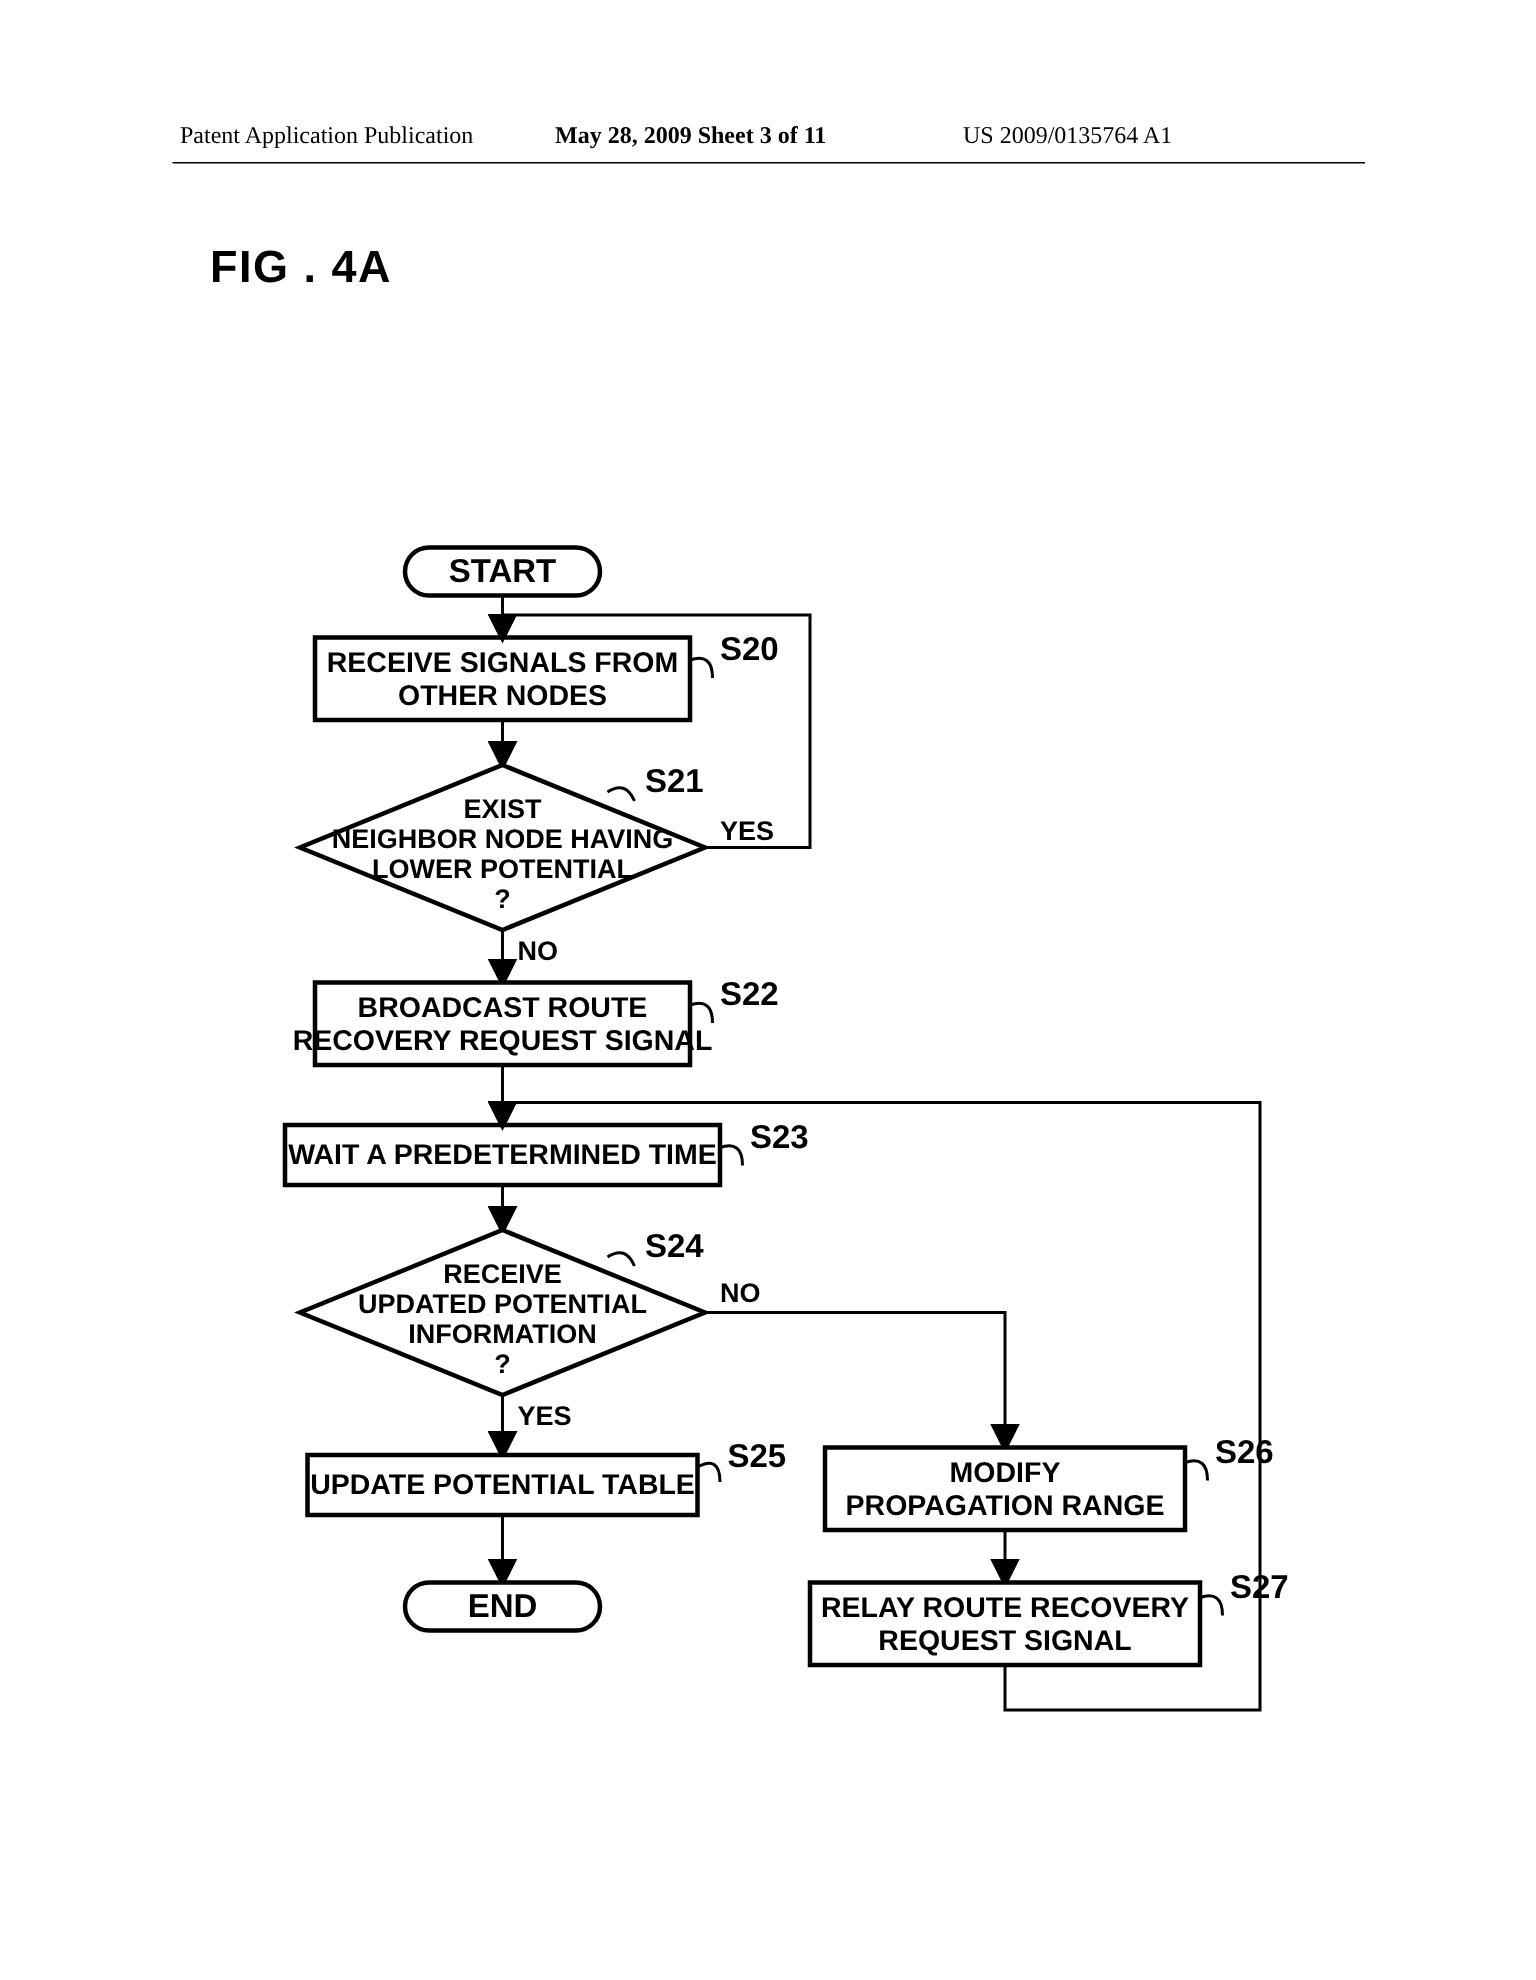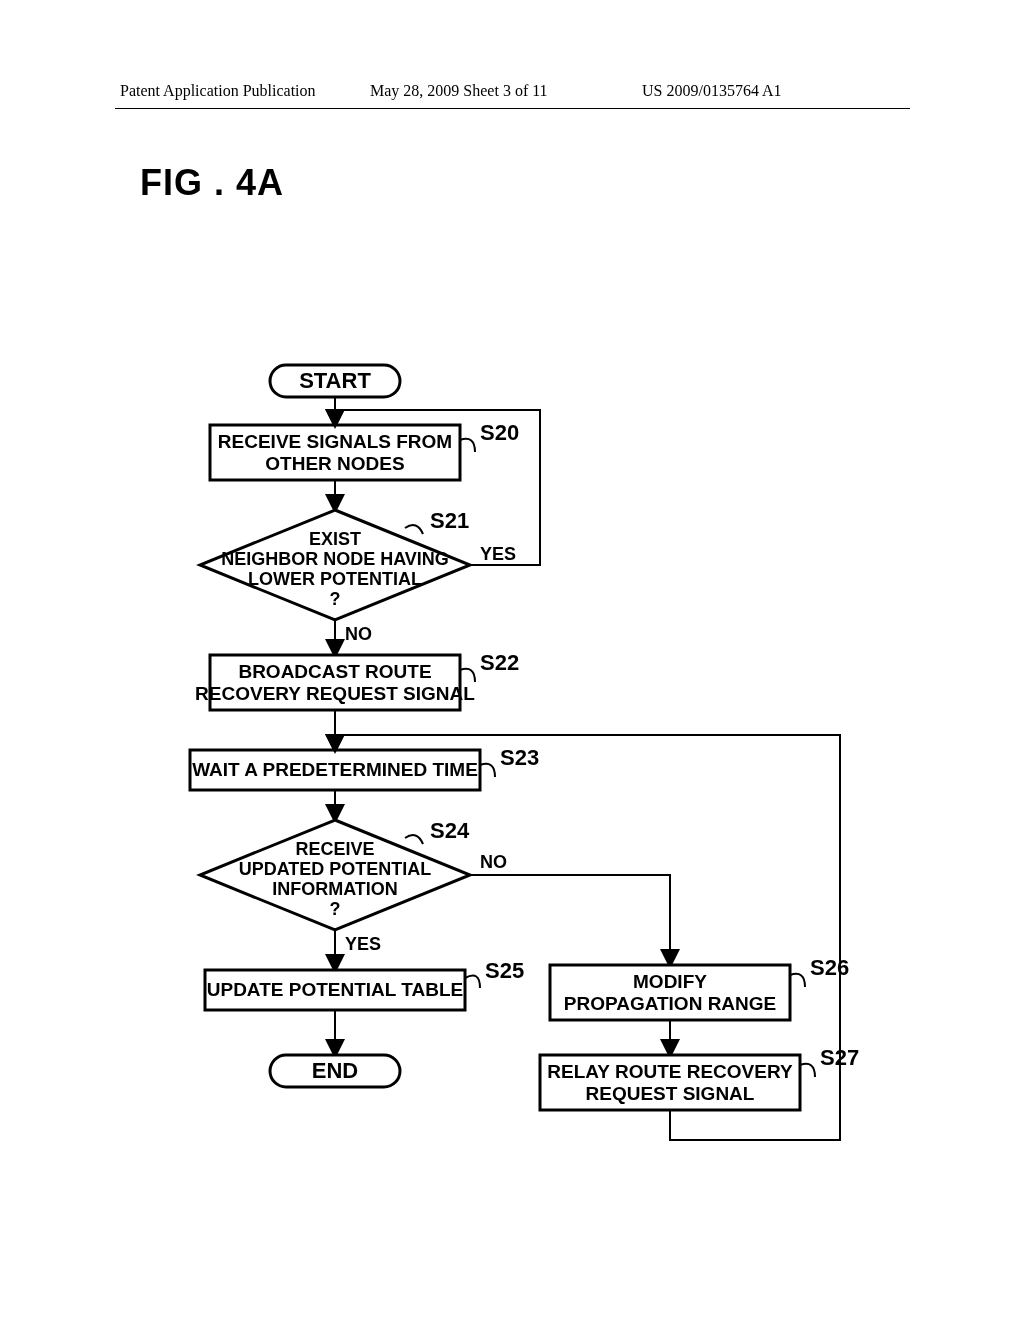--- a/index.html
+++ b/index.html
@@ -30,7 +30,7 @@
 .header-mid {
   position: absolute;
   left: 370px;
-  font-weight: normal;
+  font-weight: bold;
 }
 .header-right {
   position: absolute;

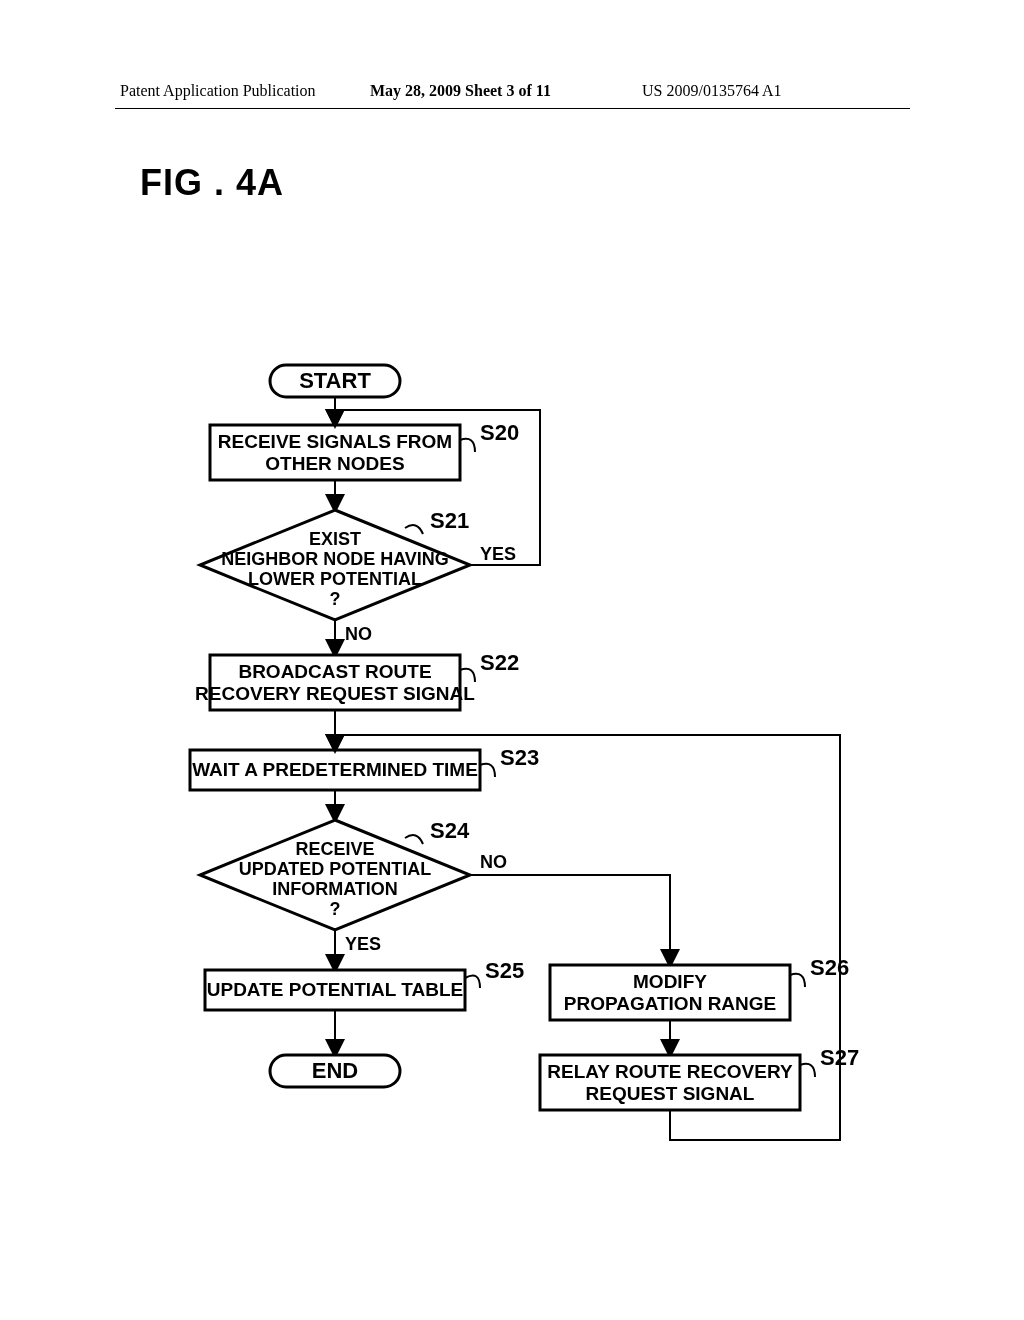--- a/index.html
+++ b/index.html
@@ -49,7 +49,7 @@
   position: absolute;
   top: 162px;
   left: 140px;
-  font-size: 36px;
+  font-size: 30px;
   font-weight: 900;
   letter-spacing: 1px;
 }

